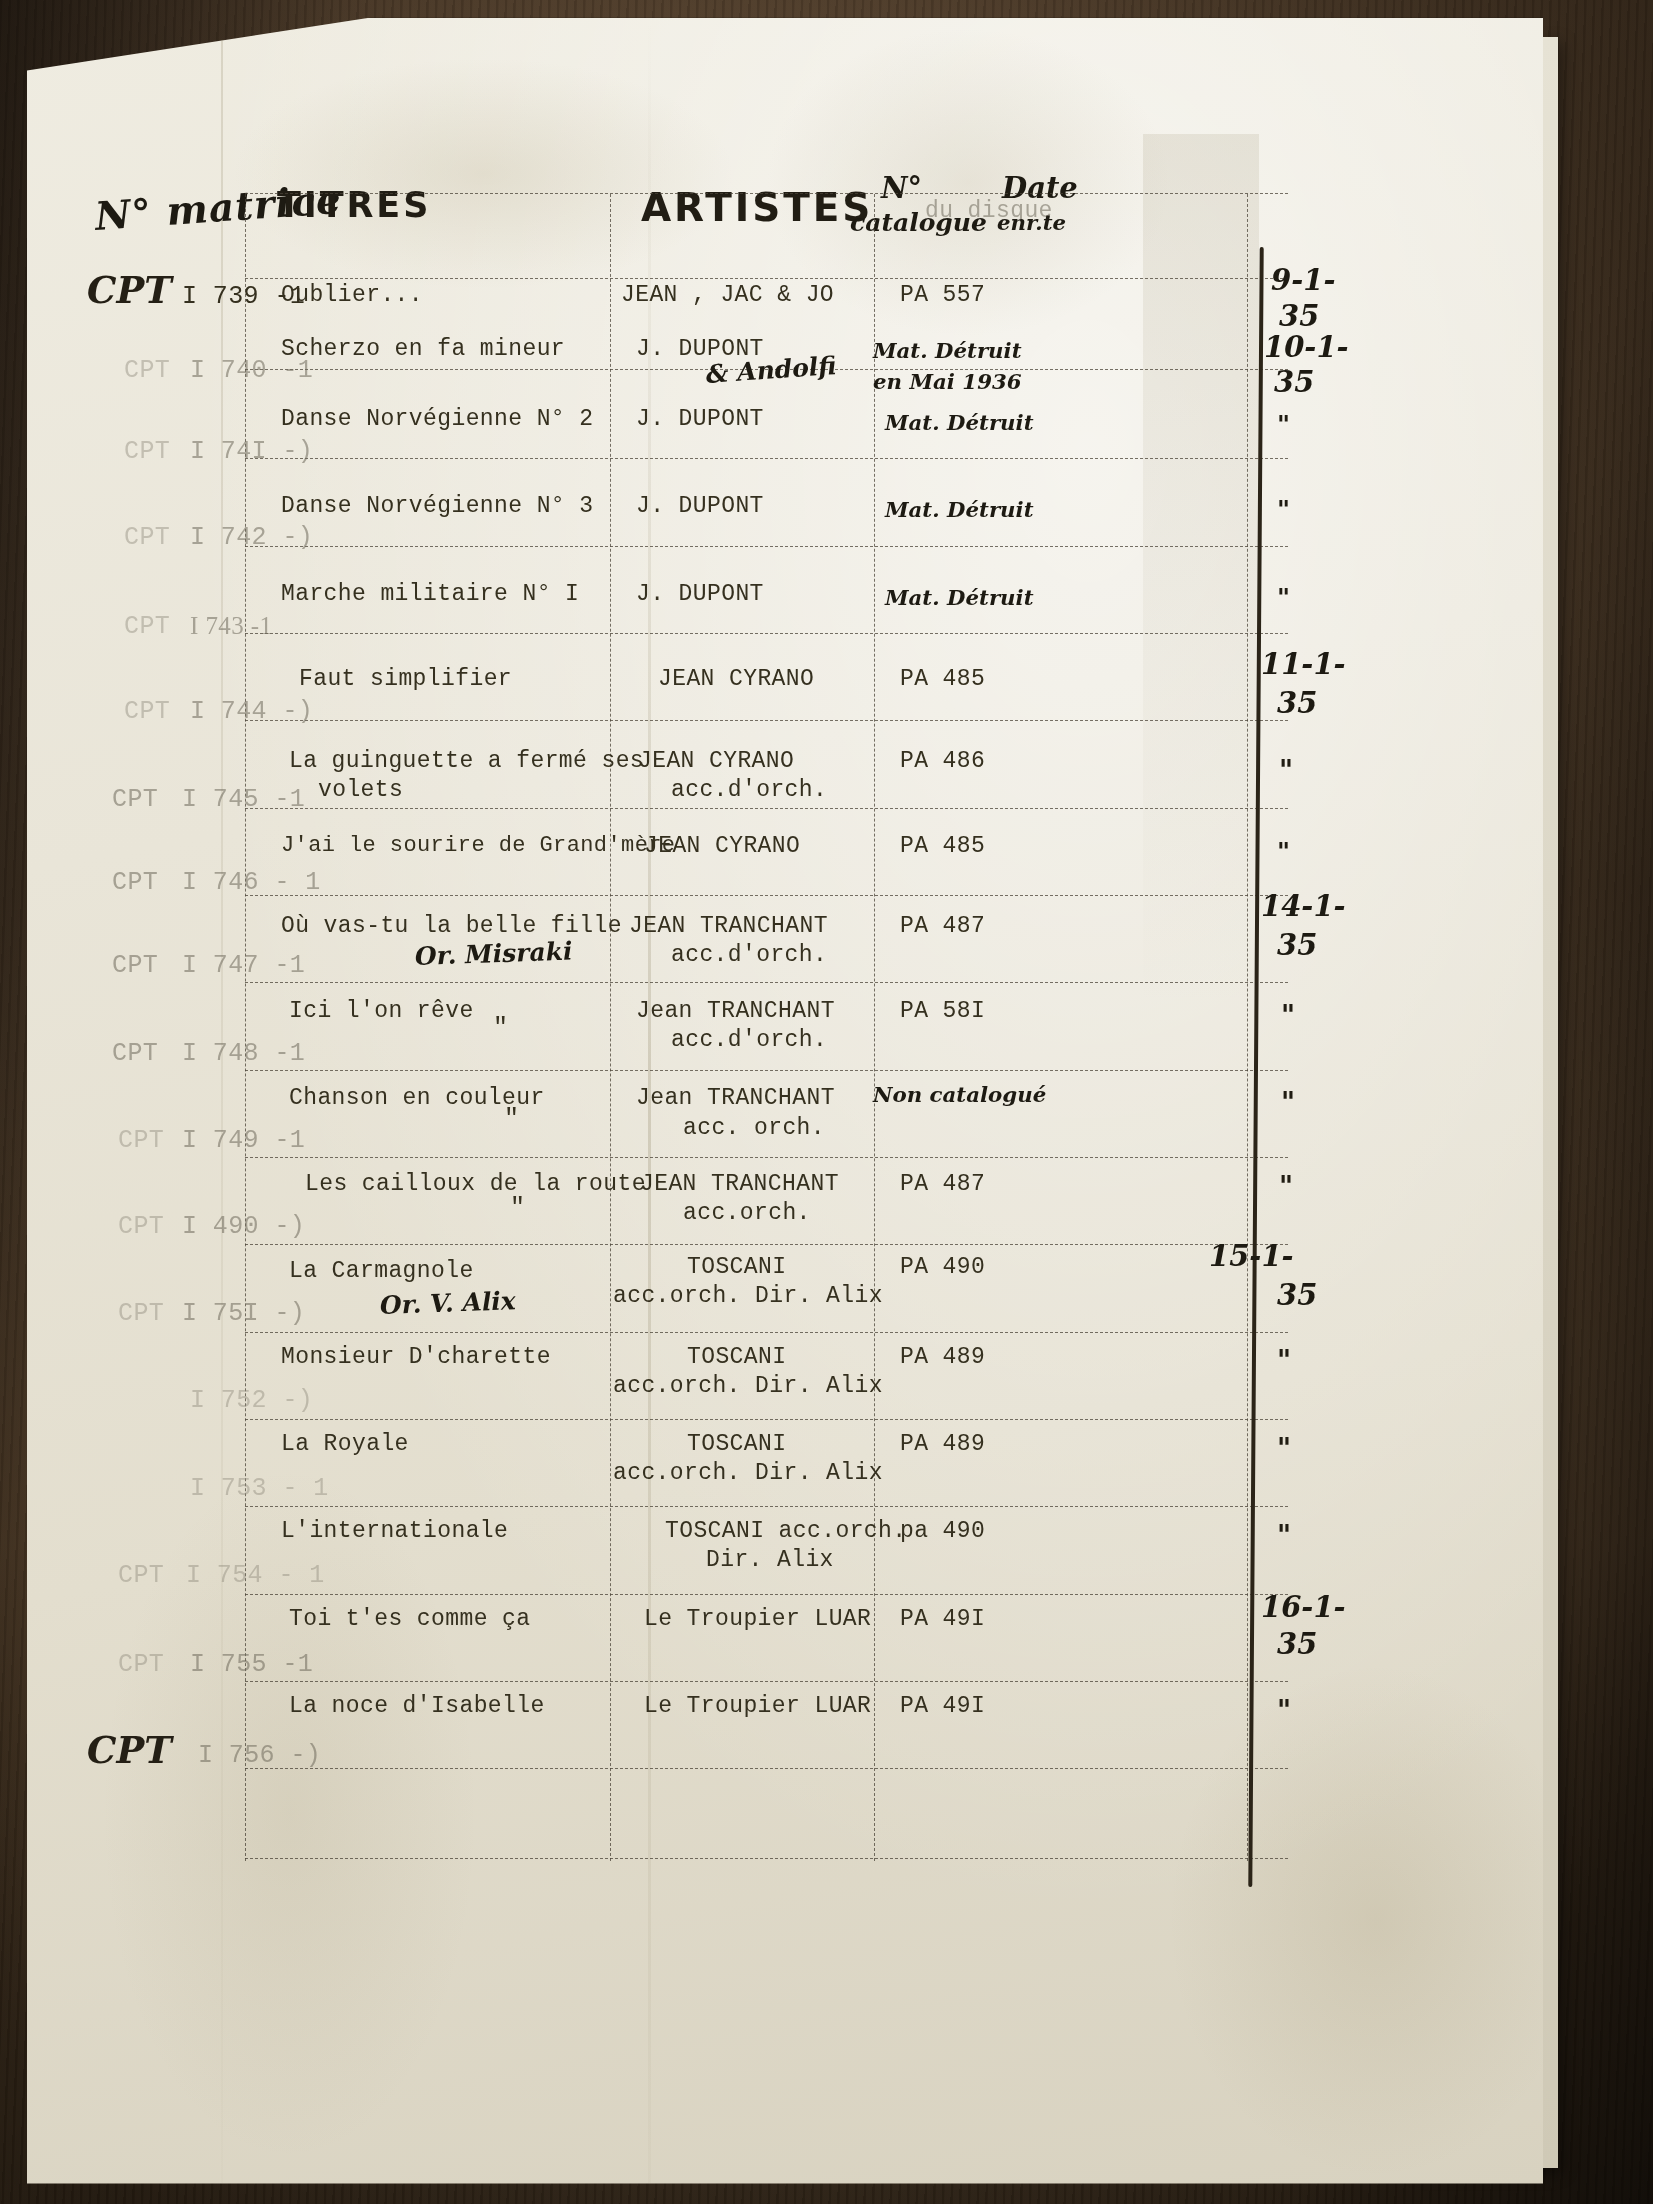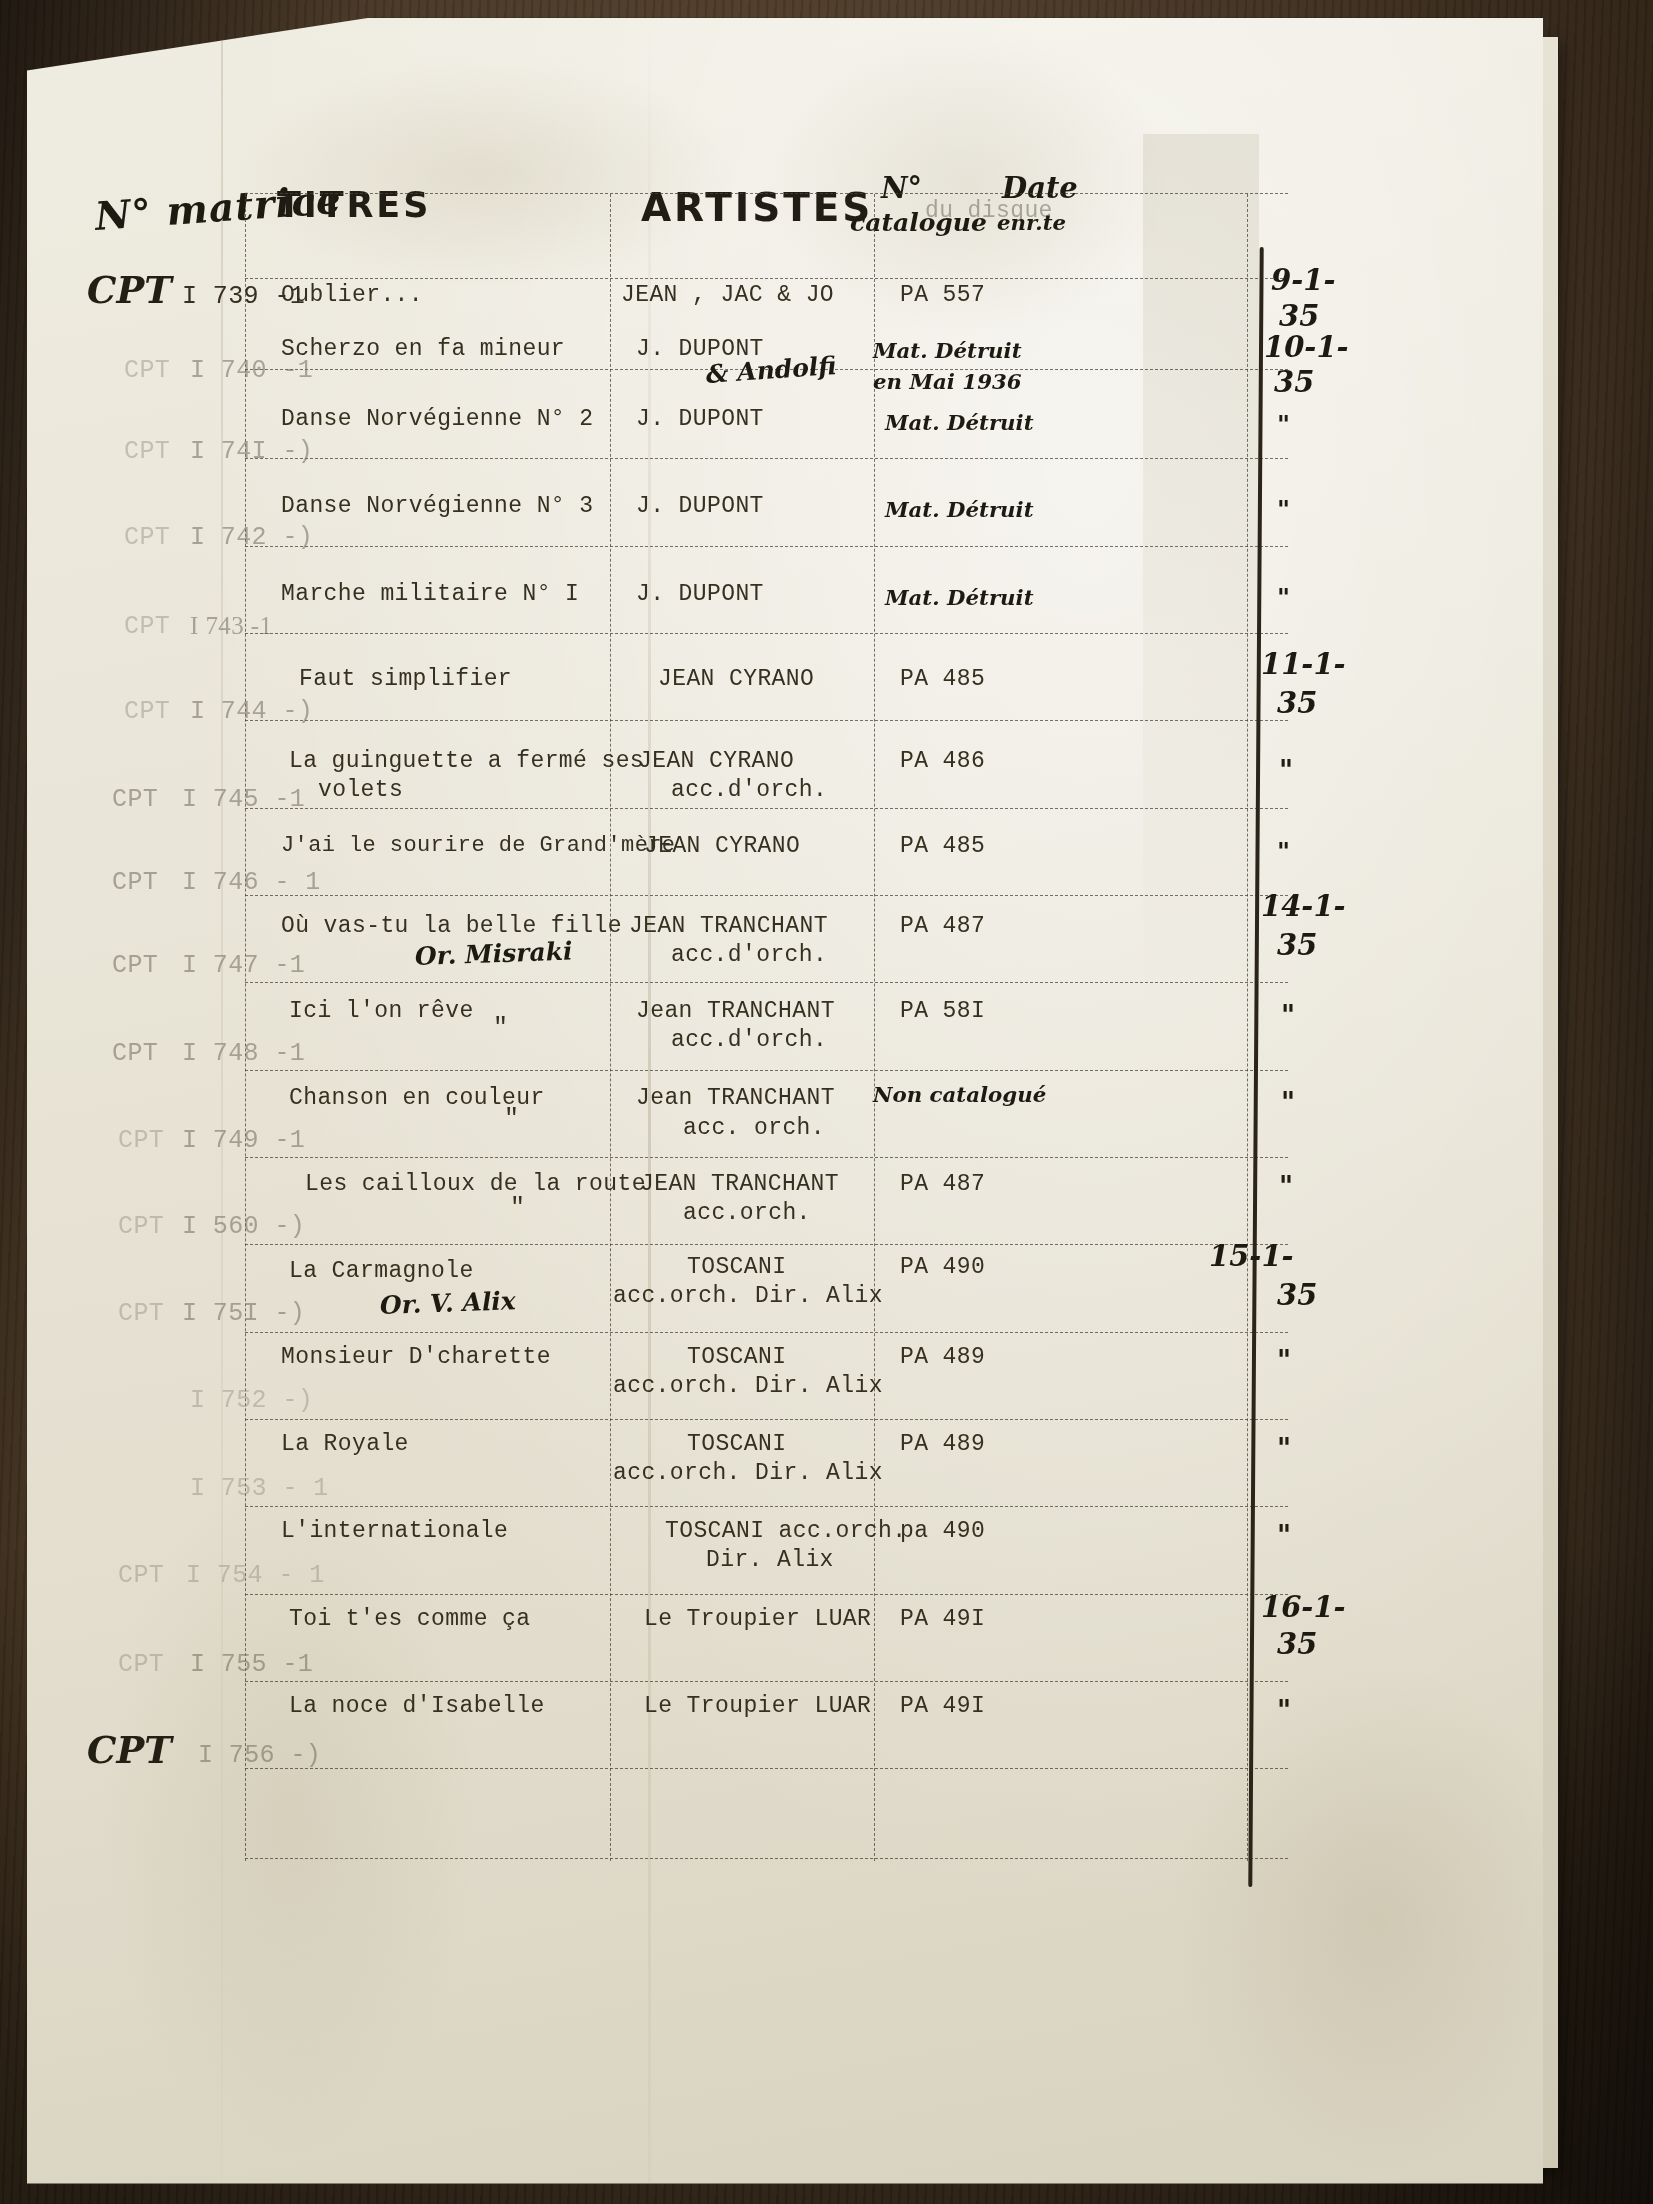--- a/index.html
+++ b/index.html
@@ -461,7 +461,7 @@
       <span>CPT</span>
     </div>
     <div class="typed faded" style="left:155px;top:1194px;font-size:25px;">
-      <span>I 560 -)</span>
+      <span>I 490 -)</span>
     </div>
     <div class="typed" style="left:278px;top:1153px;">
       <span>Les cailloux de la route</span>

